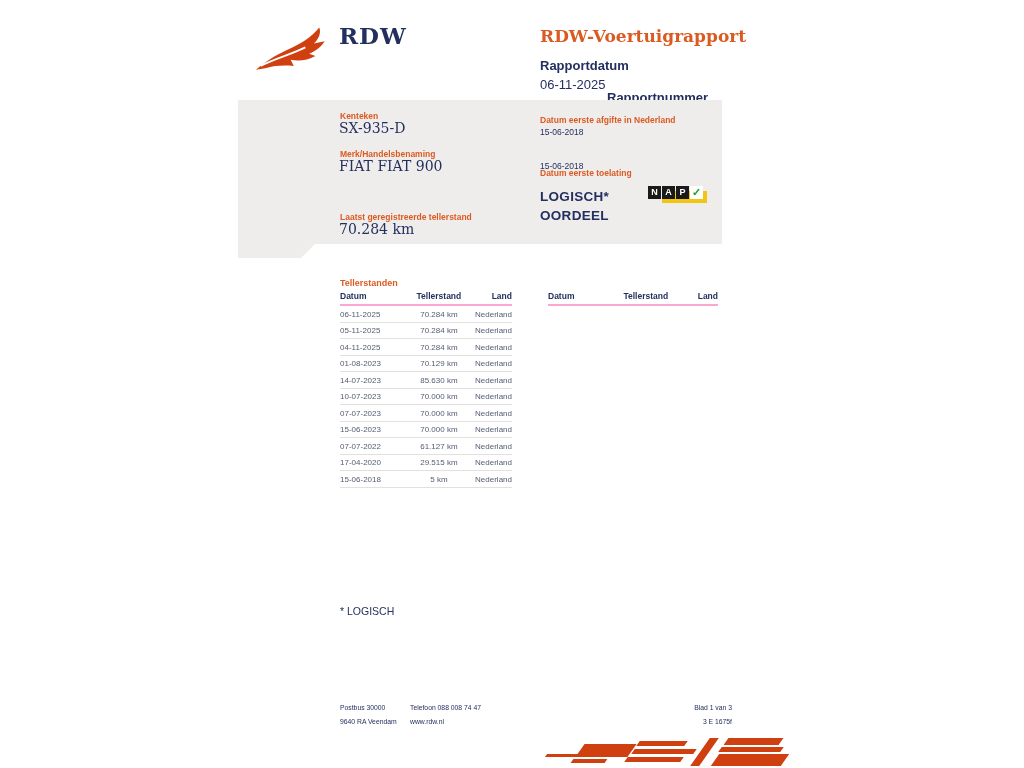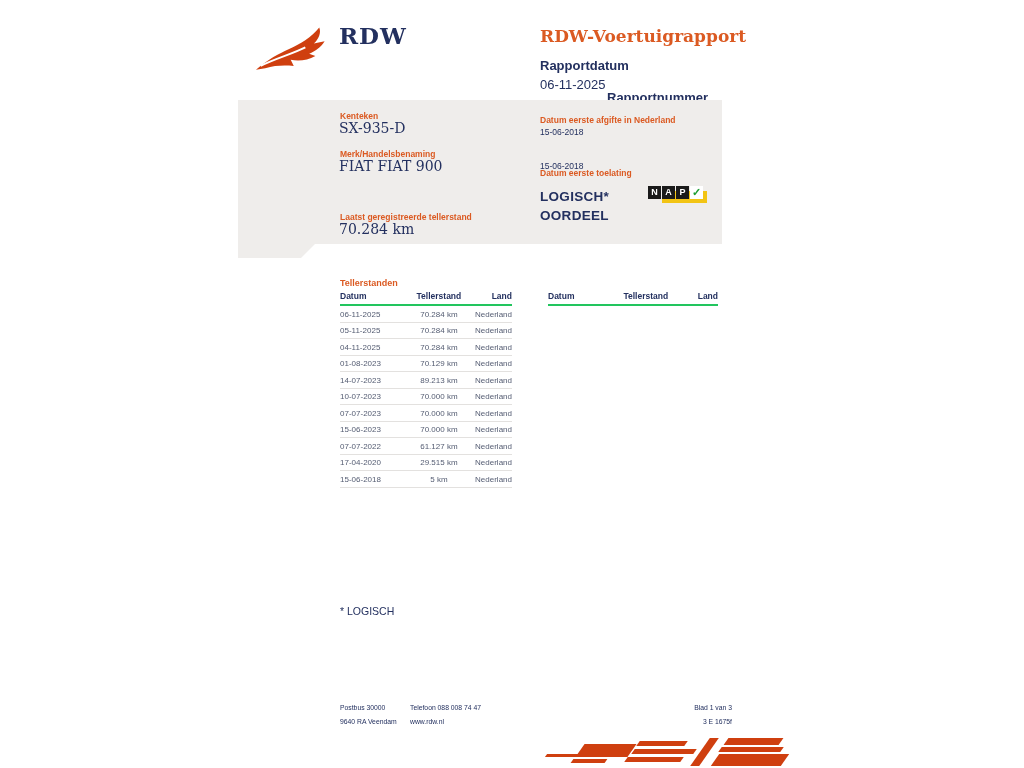--- a/index.html
+++ b/index.html
@@ -37,7 +37,7 @@
   .ttable{position:absolute;top:291px;}
   .ttable.left{left:340px;width:172px;}
   .ttable.right{left:548px;width:170px;}
-  .thead{display:flex;border-bottom:2px solid #22c55e;padding-bottom:3px;font-size:8.5px;font-weight:bold;color:#23305F;}
+  .thead{display:flex;border-bottom:2px solid #f9a8d4;padding-bottom:3px;font-size:8.5px;font-weight:bold;color:#23305F;}
   .trow{display:flex;border-bottom:1px solid #E3E1DF;padding:3.5px 0 3px 0;font-size:8px;color:#545C72;}
   .tcell{display:block;}
   .c0{width:40%;text-align:left;}

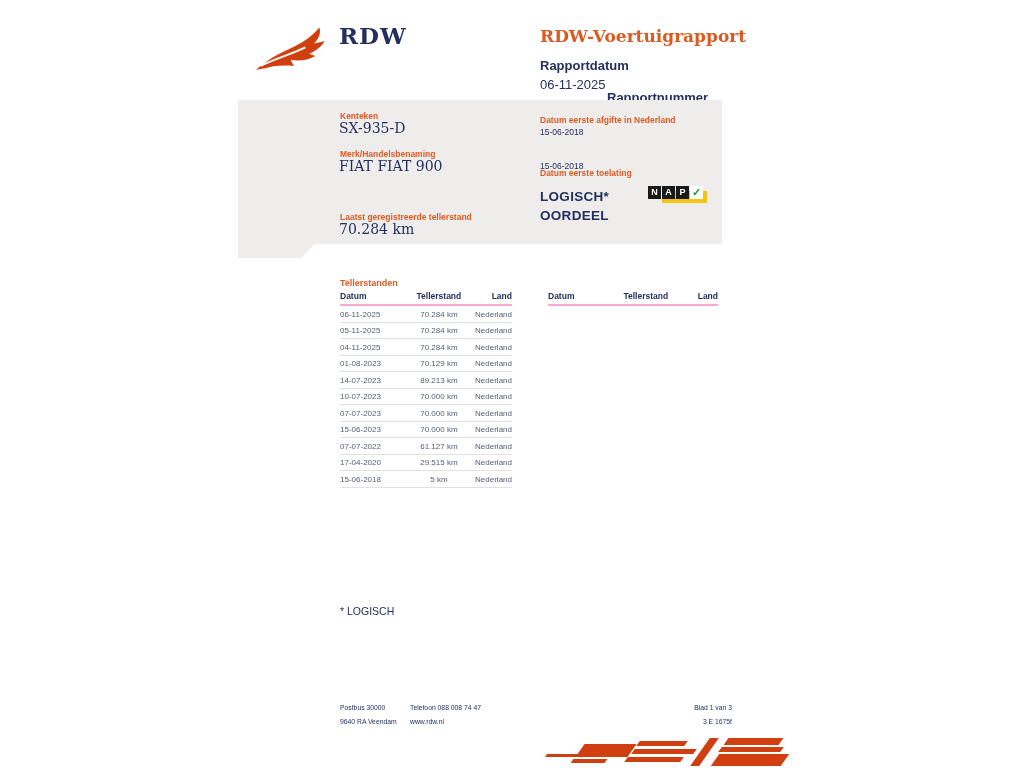--- a/index.html
+++ b/index.html
@@ -152,7 +152,7 @@
         </div>
         <div class="trow">
           <span class="tcell c0">14-07-2023</span>
-          <span class="tcell c1">89.213 km</span>
+          <span class="tcell c1">85.630 km</span>
           <span class="tcell c2">Nederland</span>
         </div>
         <div class="trow">

